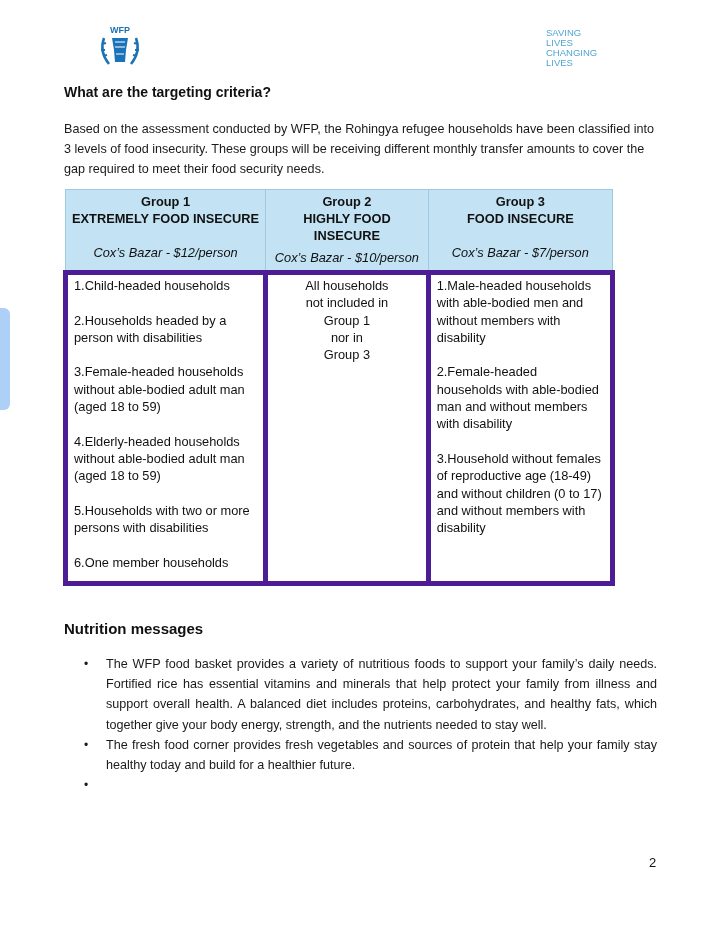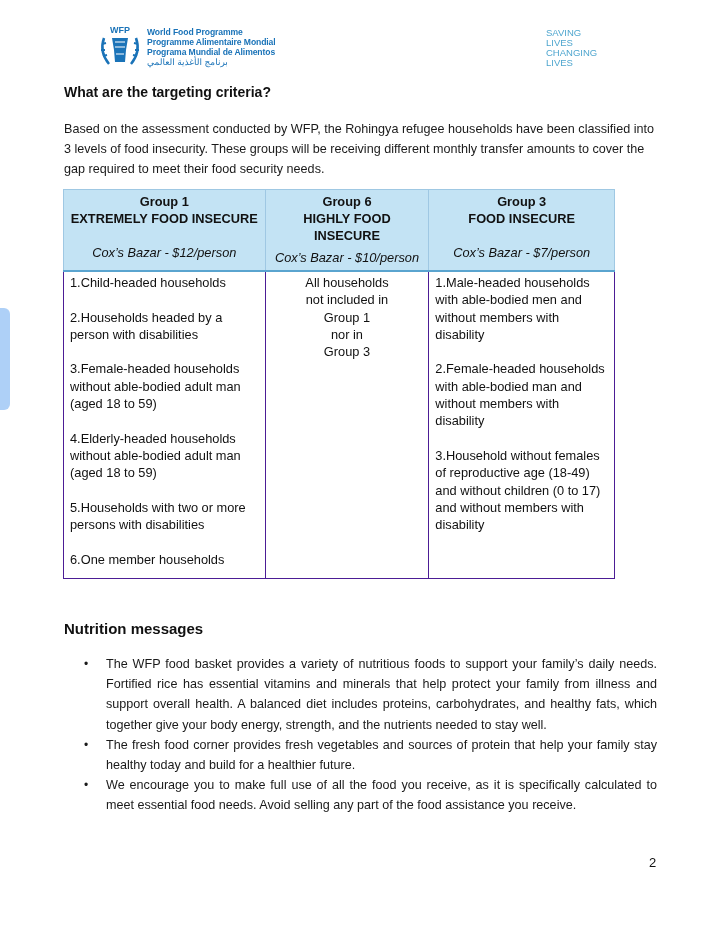--- a/index.html
+++ b/index.html
@@ -68,12 +68,6 @@
         <path d="M17 14 L33 14 L31 26 L30 38 L20 38 L19 26 Z" fill="#1a73b8"></path>
         <path d="M20 18 L30 18 M20 23 L30 23 M21 30 L29 30" stroke="#ffffff" stroke-width="1.2"></path>
       </svg>
-    </div>
-    <div class="logo-text">
-      <div>World Food Programme</div>
-      <div>Programme Alimentaire Mondial</div>
-      <div>Programa Mundial de Alimentos</div>
-      <div class="ar">برنامج الأغذية العالمي</div>
     </div>
   </div>
   <div class="slogan">

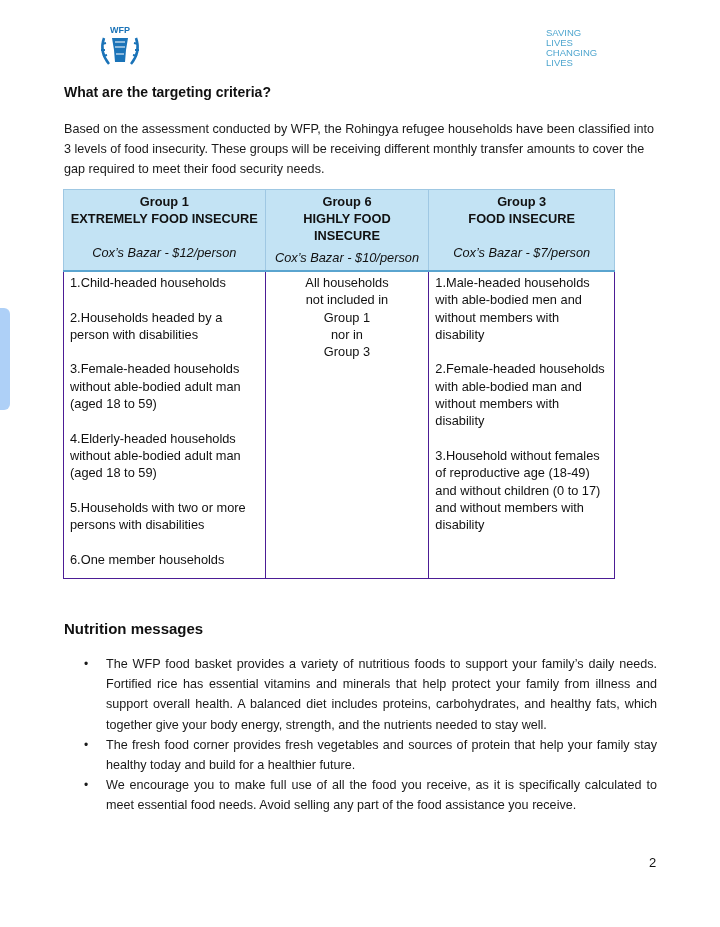--- a/index.html
+++ b/index.html
@@ -95,7 +95,7 @@
         <span class="price">Cox’s Bazar - $12/person</span>
       </th>
       <th>
-        <div>Group 6</div>
+        <div>Group 2</div>
         <div>HIGHLY FOOD INSECURE</div>
         <span class="price p2">Cox’s Bazar - $10/person</span>
       </th>

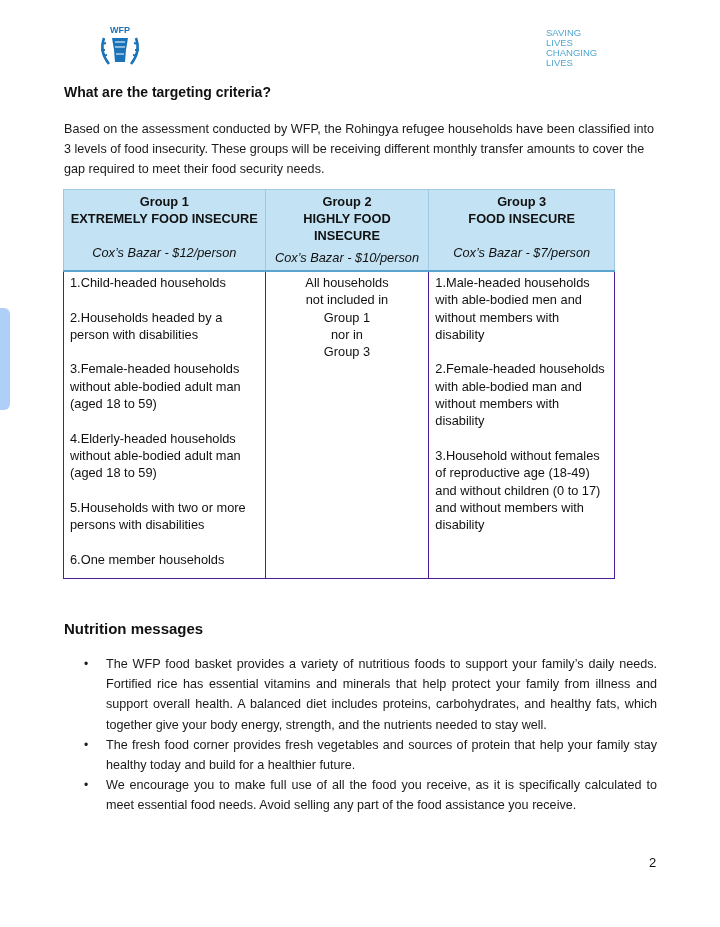--- a/index.html
+++ b/index.html
@@ -36,7 +36,7 @@
   table.criteria th .price { display: block; font-weight: normal; font-style: italic; margin-top: 17px; }
   table.criteria th .price.p2 { margin-top: 5px; }
   table.criteria td {
-    border: 1px solid #4c1d95; vertical-align: top; padding: 2px 6px 10px 6px; line-height: 17.3px; margin-left: 8px;
+    border: 5px solid #4c1d95; vertical-align: top; padding: 2px 6px 10px 6px; line-height: 17.3px; margin-left: 8px;
   }
   table.criteria td.center { text-align: center; border-radius: 19px; }
   .crit-item { margin: 0 0 17.3px 0; }

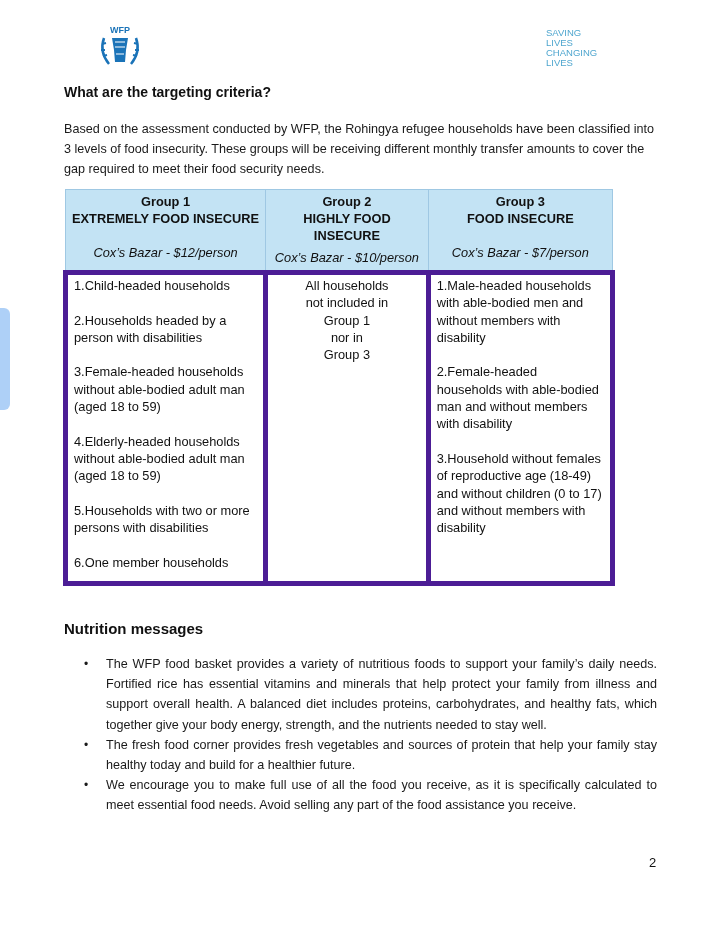--- a/index.html
+++ b/index.html
@@ -144,7 +144,6 @@
   </li>
   <li>
     <span class="bullet">•</span>
-    <span>We encourage you to make full use of all the food you receive, as it is specifically calculated to meet essential food needs. Avoid selling any part of the food assistance you receive.</span>
   </li>
 </ul>
 

